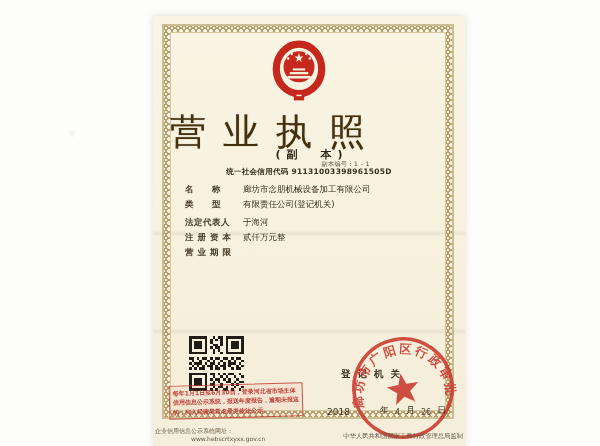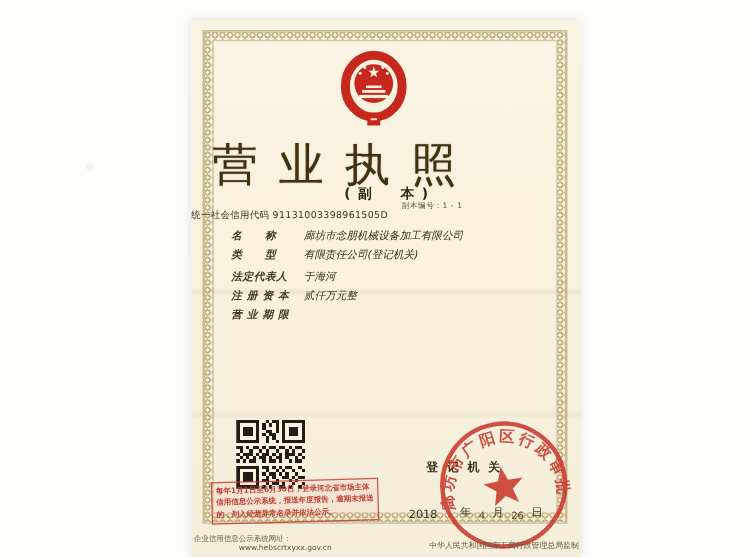--- a/index.html
+++ b/index.html
@@ -58,8 +58,8 @@
     font-size:6px; color:#574934; letter-spacing:.5px;
   }
   .credit-line {
-    position:absolute; left:0; width:100%; top:151px; 
-    font-size:7.5px; font-weight:normal; color:#3a2f1c; letter-spacing:.3px;
+    position:absolute; left:0; width:100%; top:151px; text-align:center;
+    font-size:7.5px; font-weight:bold; color:#3a2f1c; letter-spacing:.3px;
   }
 
   

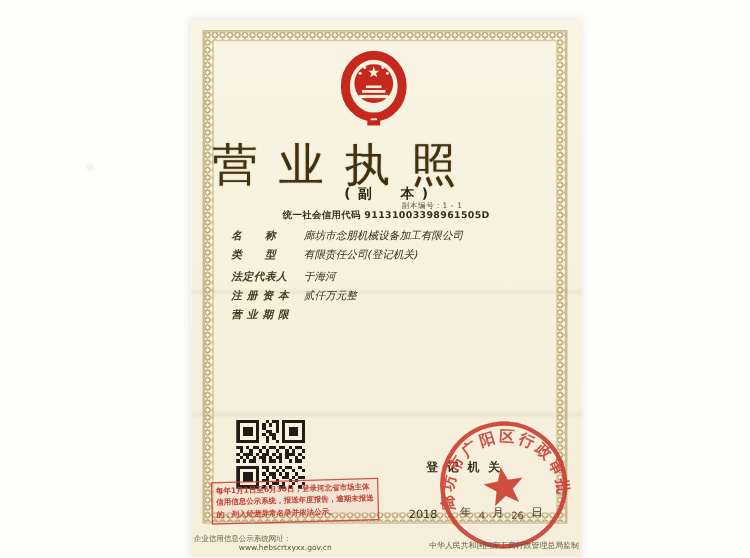--- a/index.html
+++ b/index.html
@@ -63,7 +63,7 @@
   }
 
   
-  .fields { position:absolute; left:32px; top:168px; width:252px;font-style:italic; }
+  .fields { position:absolute; left:32px; top:168px; width:252px; }
   .row { min-height:10px; margin-bottom:5px; font-size:8.5px; line-height:10px; }
   .row.gap { margin-top:8px; }
   .flabel { display:inline-block; width:58px; font-weight:bold; color:#463a24; letter-spacing:.5px; vertical-align:top; }

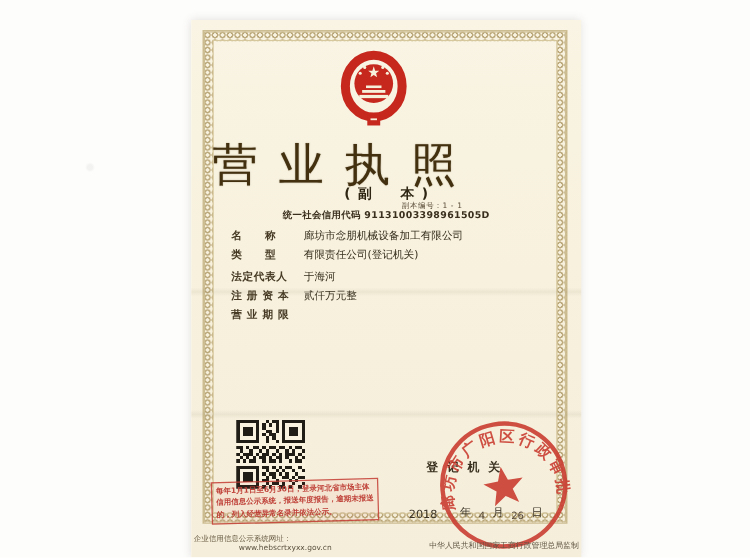--- a/index.html
+++ b/index.html
@@ -92,7 +92,7 @@
     position:absolute; left:174px; top:388px; display:flex; align-items:flex-end;
     font-size:9px; color:#3a3326;
   }
-  .date-line .y  { margin-right:12px; }
+  .date-line .y  { margin-right:24px; }
   .date-line .u  { margin:0 6px; }
   .date-line .n  { font-size:8px; color:#57493a; }
 

